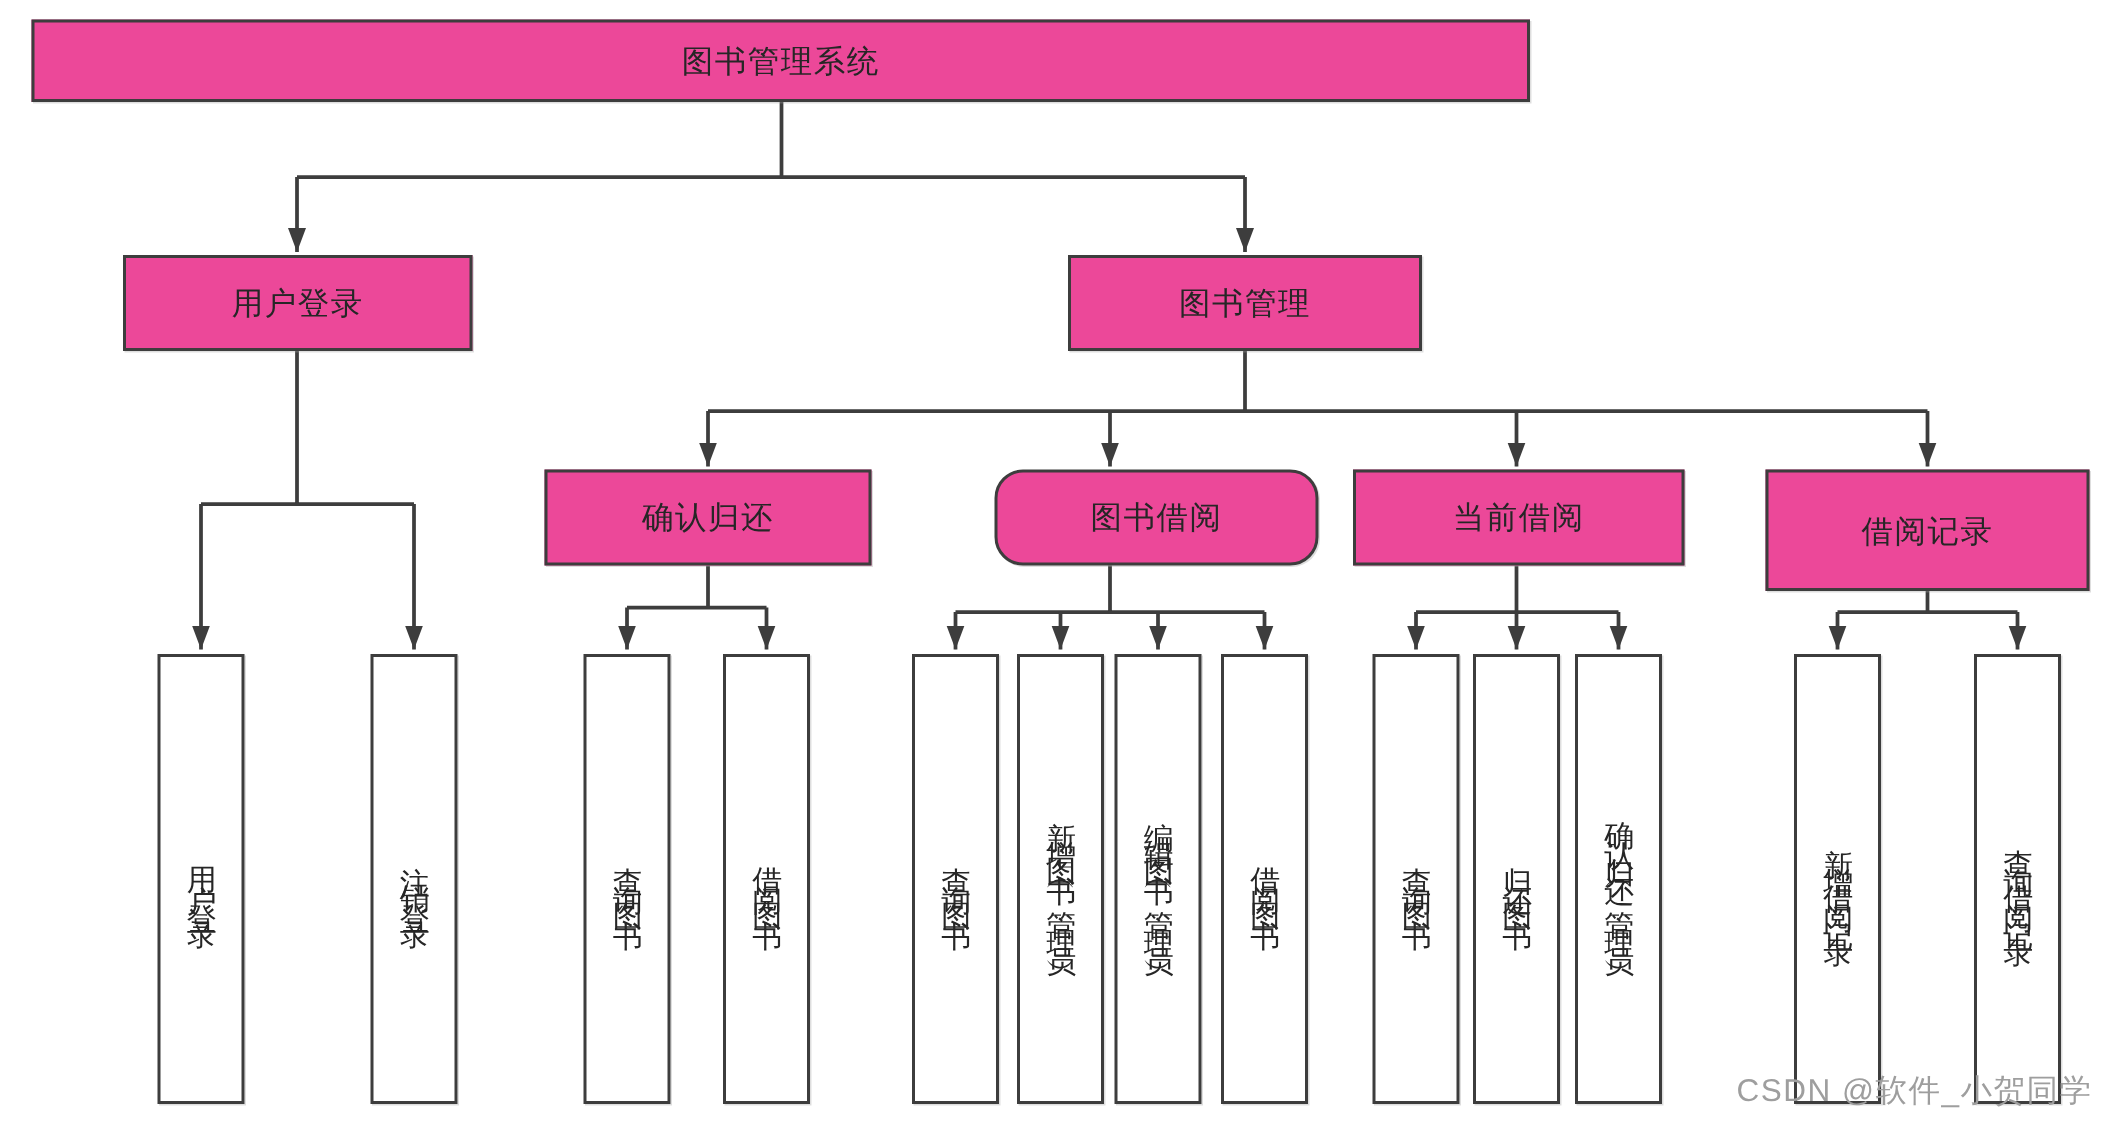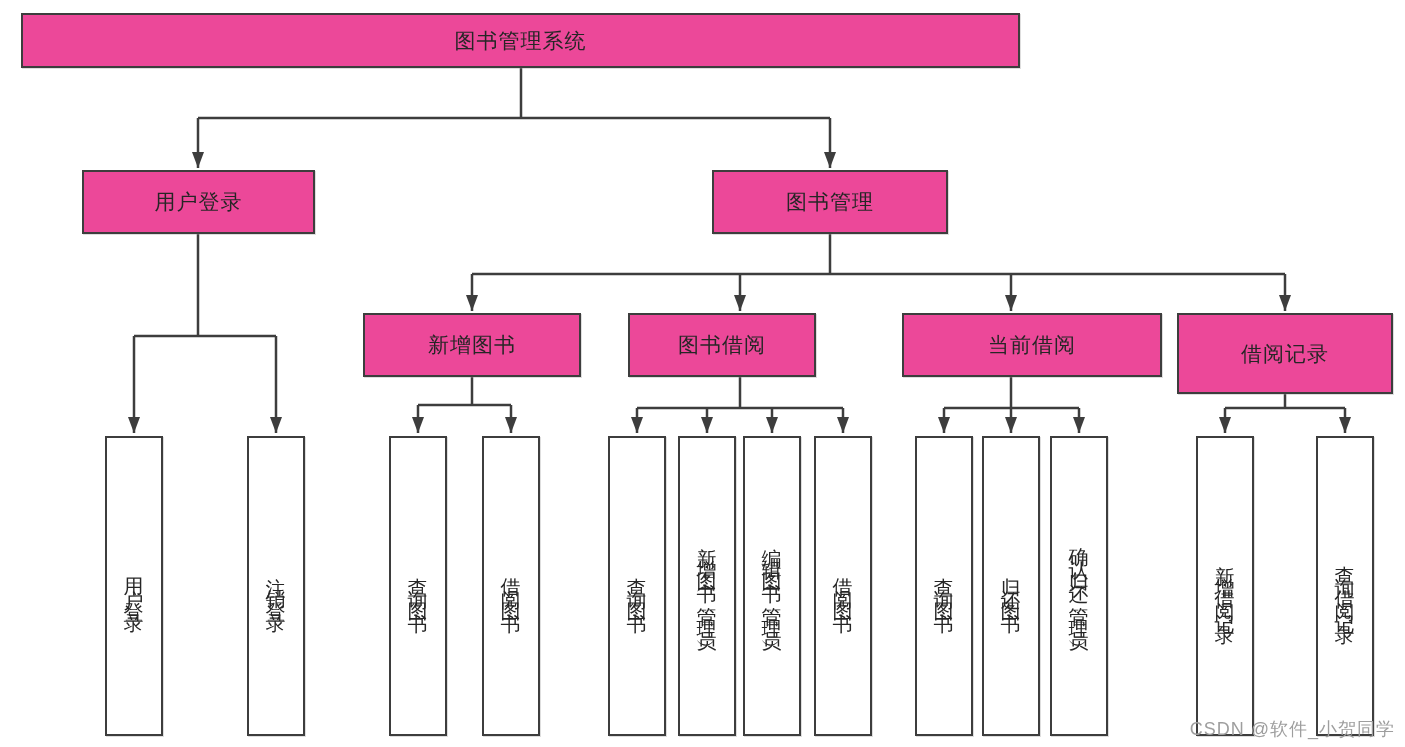--- a/index.html
+++ b/index.html
@@ -139,7 +139,7 @@
   </div>
 
   <div class="node n-newb">
-    <span>新增图书</span>
+    <span>确认归还</span>
   </div>
   <div class="node n-borrow">
     <span>图书借阅</span>

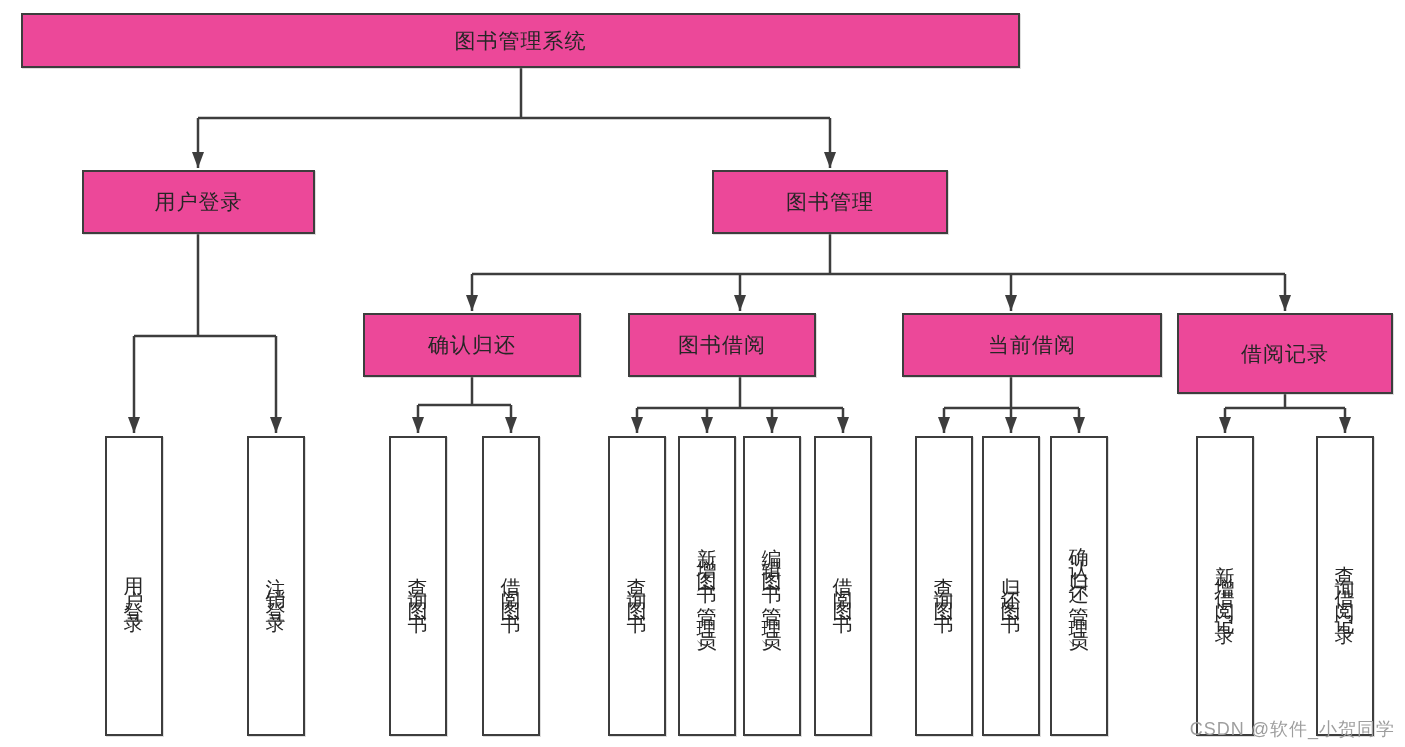--- a/index.html
+++ b/index.html
@@ -59,7 +59,7 @@
   .n-login  { left: 82px;   top: 170px; width: 233px; height: 64px; }
   .n-mgmt   { left: 712px;  top: 170px; width: 236px; height: 64px; justify-content: center; }
   .n-newb   { left: 363px;  top: 313px; width: 218px; height: 64px; }
-  .n-borrow { left: 628px;  top: 313px; width: 188px; height: 64px; }
+  .n-borrow { left: 663px;  top: 313px; width: 216px; height: 64px; border-radius: 19px; }
   .n-cur    { left: 902px;  top: 313px; width: 260px; height: 64px; }
   .n-rec    { left: 1177px; top: 313px; width: 216px; height: 81px; }
   .c1  { left: 105px; }

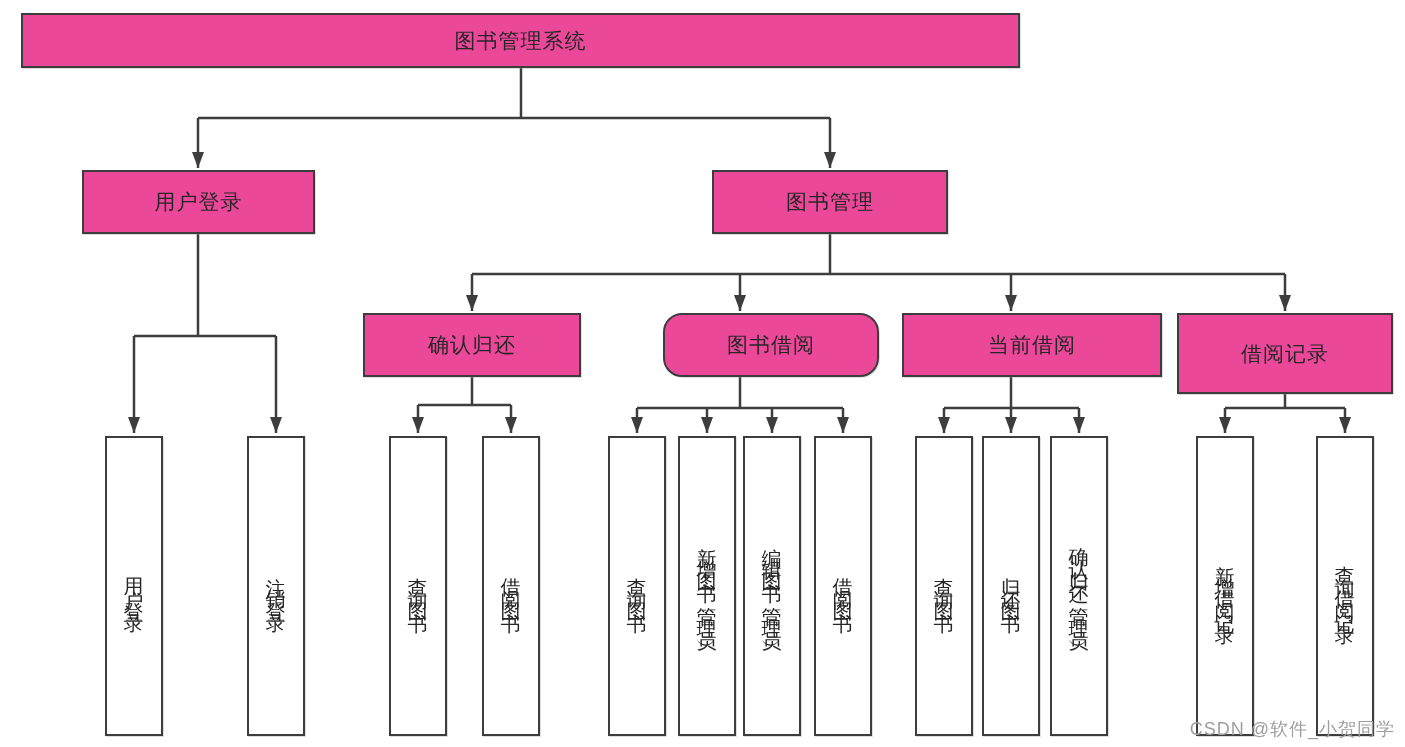--- a/index.html
+++ b/index.html
@@ -60,7 +60,7 @@
   .n-mgmt   { left: 712px;  top: 170px; width: 236px; height: 64px; justify-content: center; }
   .n-newb   { left: 363px;  top: 313px; width: 218px; height: 64px; }
   .n-borrow { left: 663px;  top: 313px; width: 216px; height: 64px; border-radius: 19px; }
-  .n-cur    { left: 902px;  top: 313px; width: 260px; height: 64px; }
+  .n-cur    { left: 902px;  top: 313px; width: 221px; height: 64px; }
   .n-rec    { left: 1177px; top: 313px; width: 216px; height: 81px; }
   .c1  { left: 105px; }
   .c2  { left: 247px; }

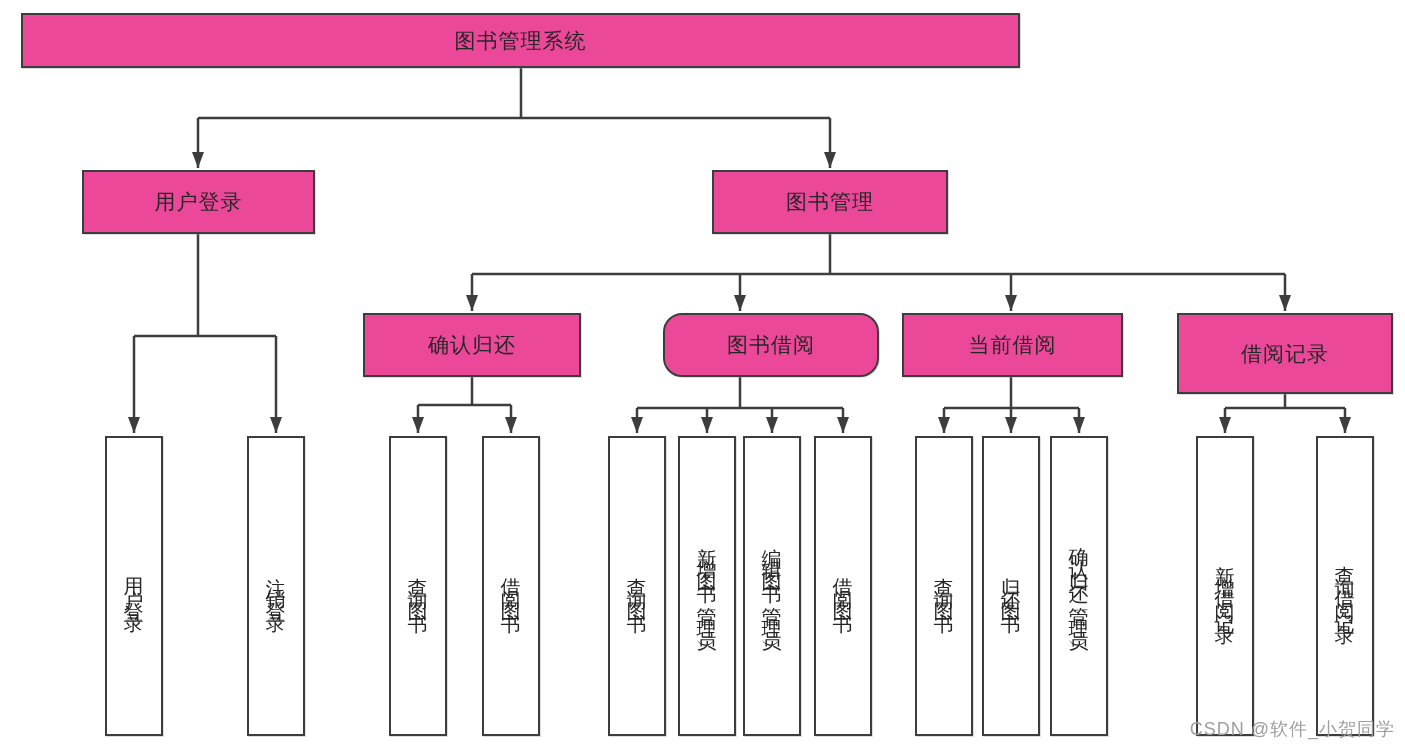--- a/index.html
+++ b/index.html
@@ -79,7 +79,7 @@
     position: absolute;
     right: 10px;
     bottom: 6px;
-    font-size: 18px;
+    font-size: 21px;
     color: #9e9e9e;
     letter-spacing: 1px;
   }

